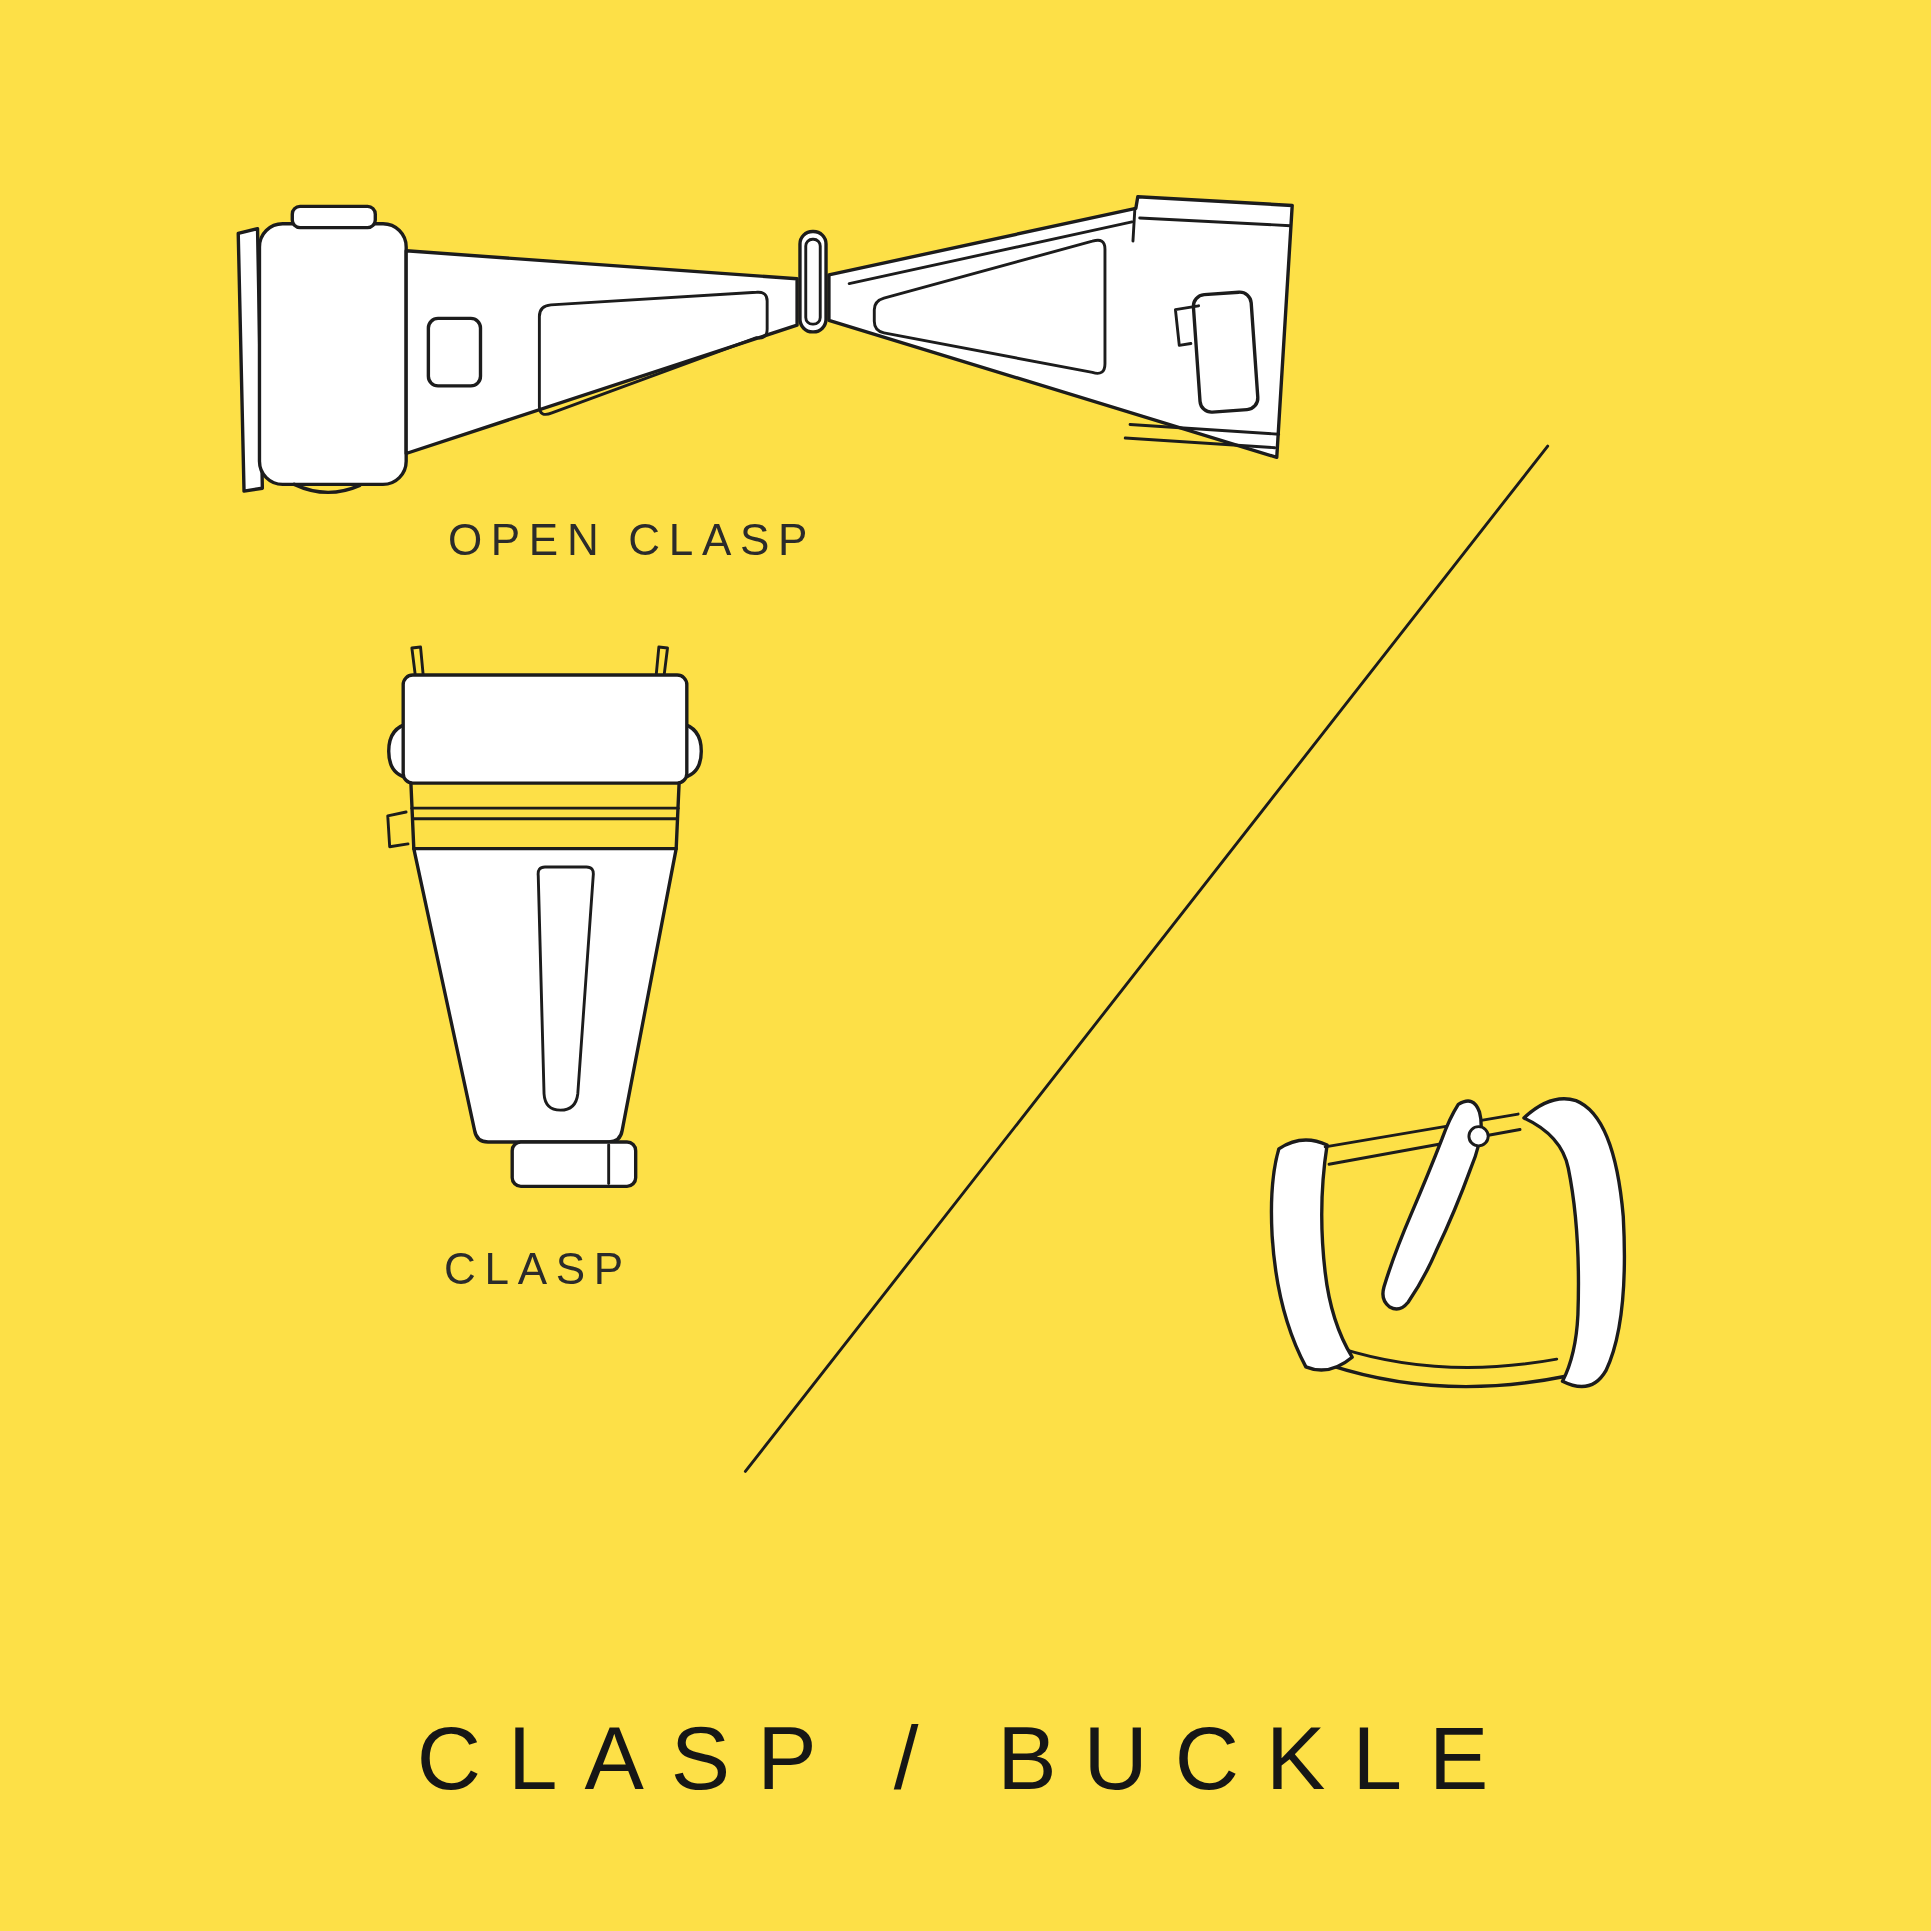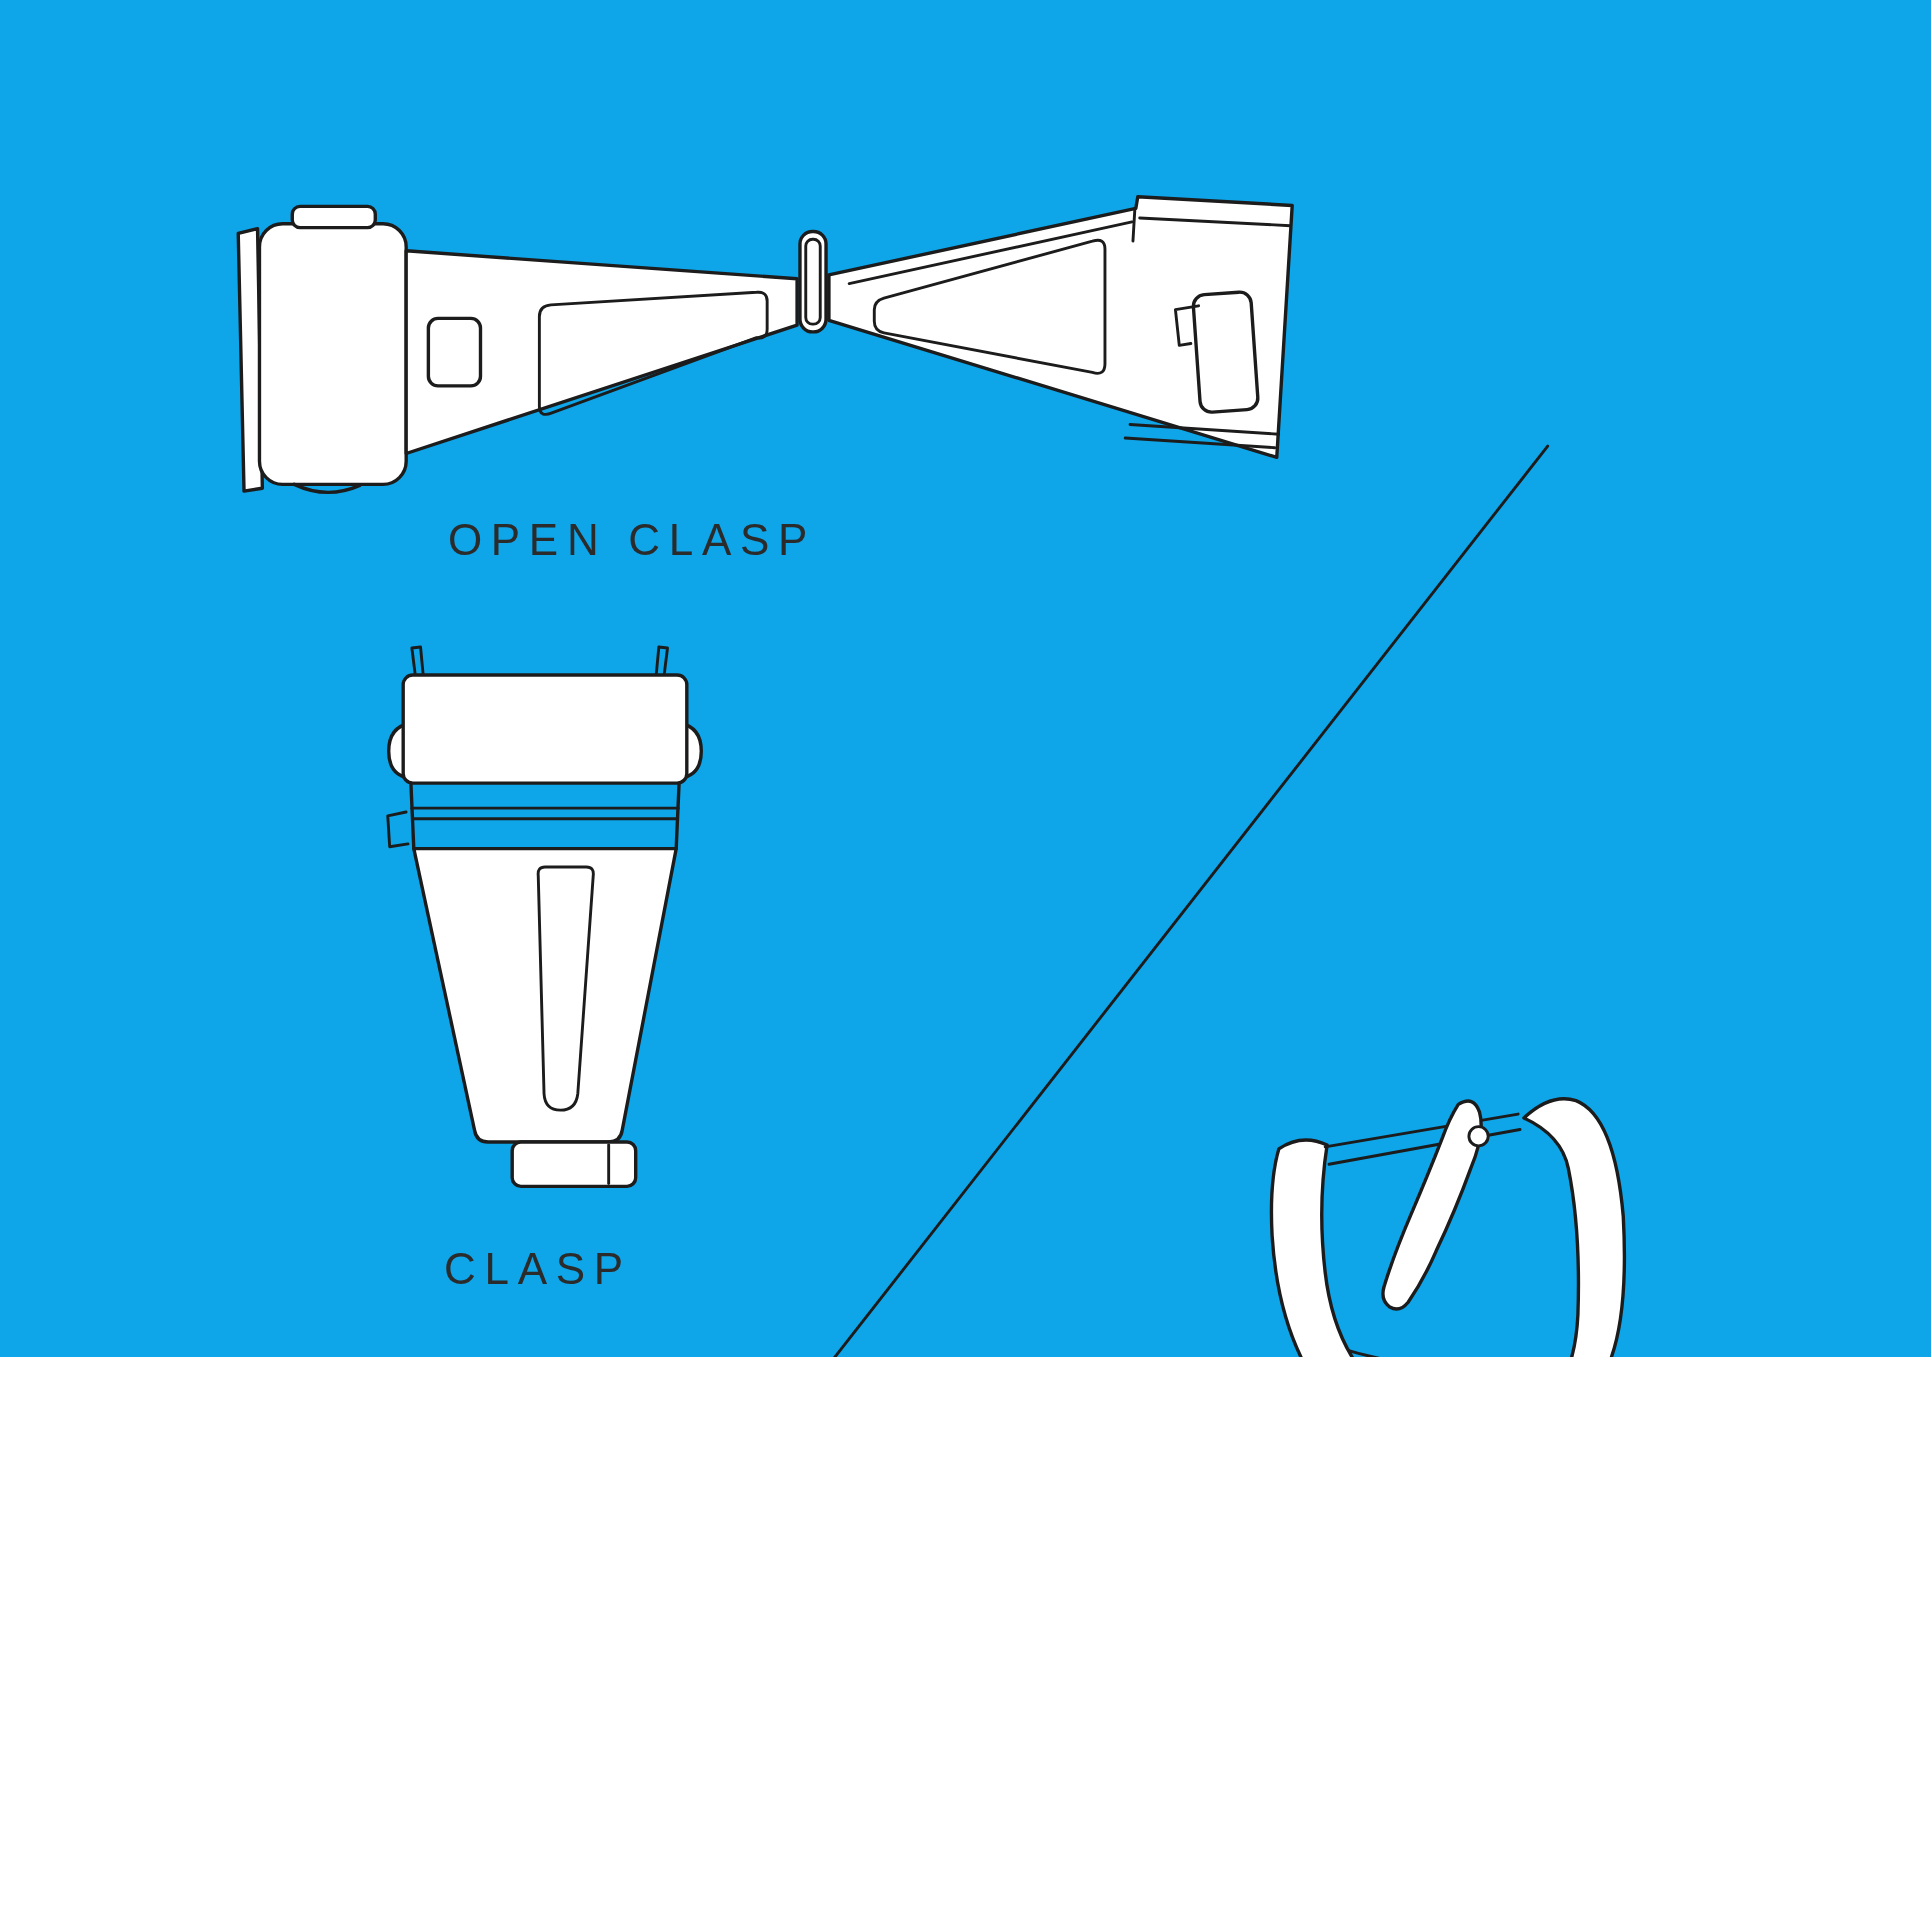--- a/index.html
+++ b/index.html
@@ -6,8 +6,8 @@
   .canvas {
     position: relative;
     width: 1931px;
-    height: 1357px;
-    background: #0ea5e9;
+    height: 1931px;
+    background: #fde047;
     overflow: hidden;
     font-family: "Liberation Sans", sans-serif;
     color: #2b2b2b;

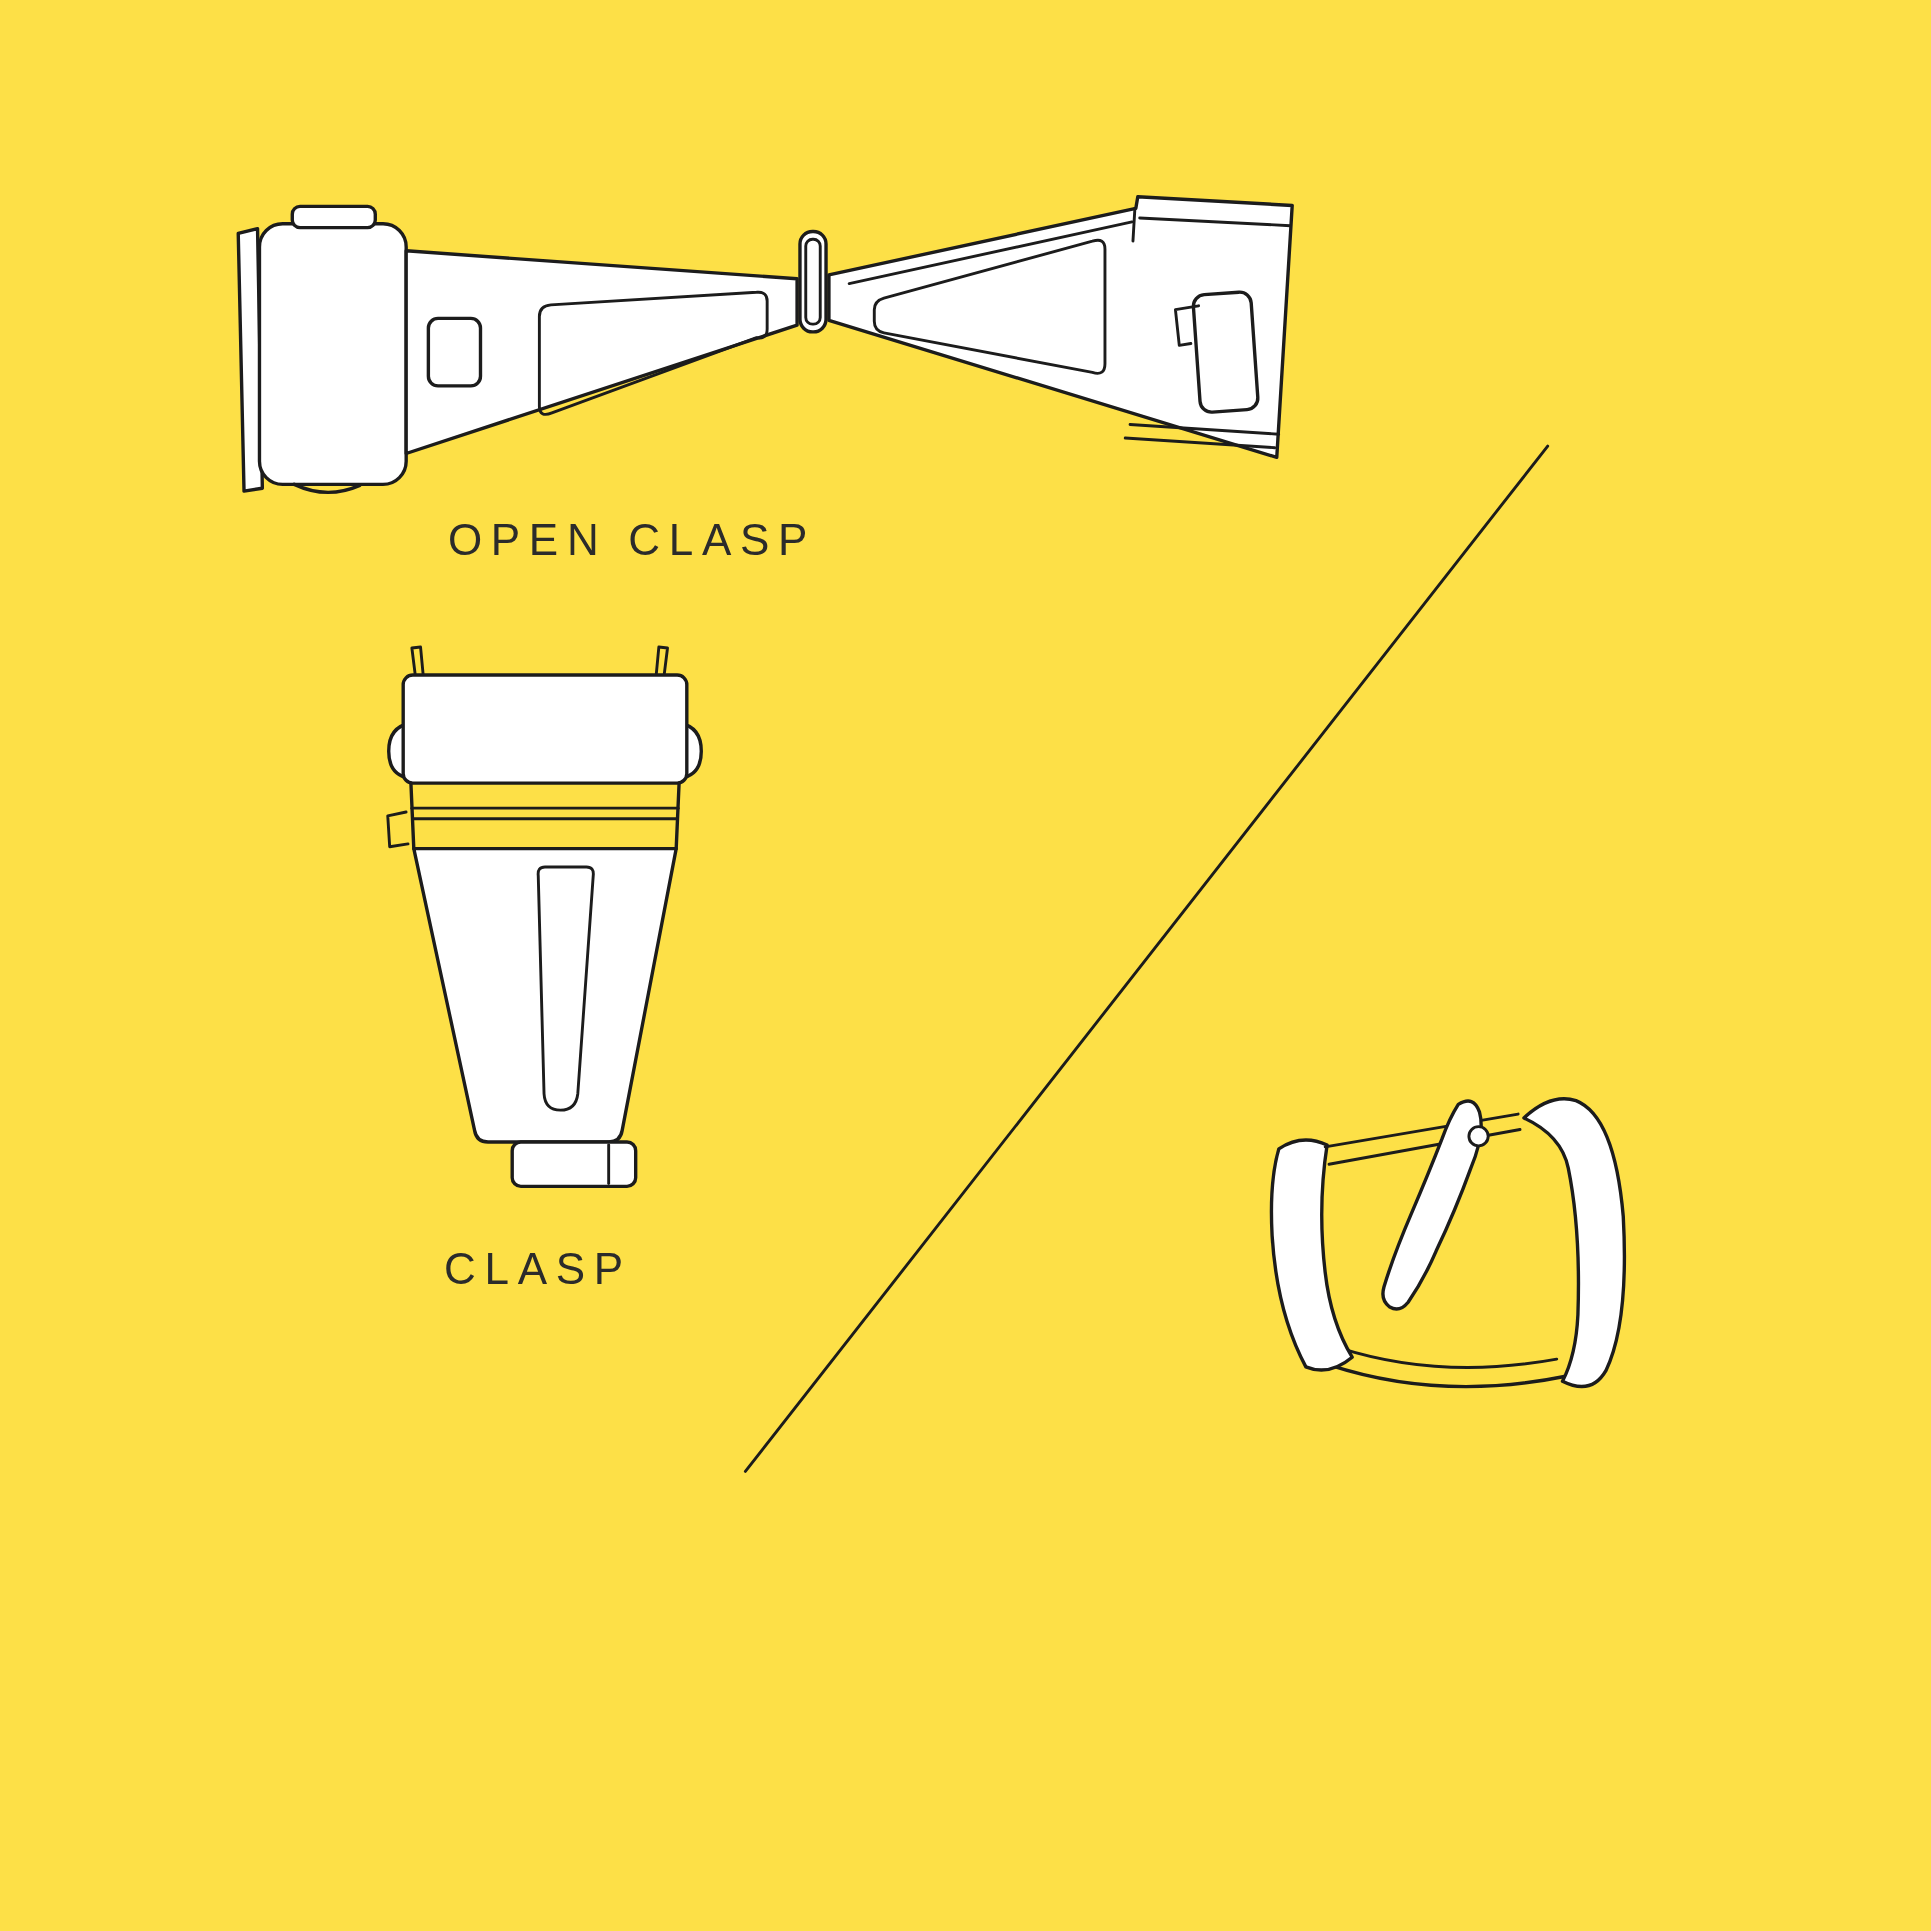--- a/index.html
+++ b/index.html
@@ -132,6 +132,7 @@
     </g>
   </svg>
 
+  <div class="title" style="left:966px; top:1707px;">CLASP / BUCKLE</div>
 
 </div>
 

